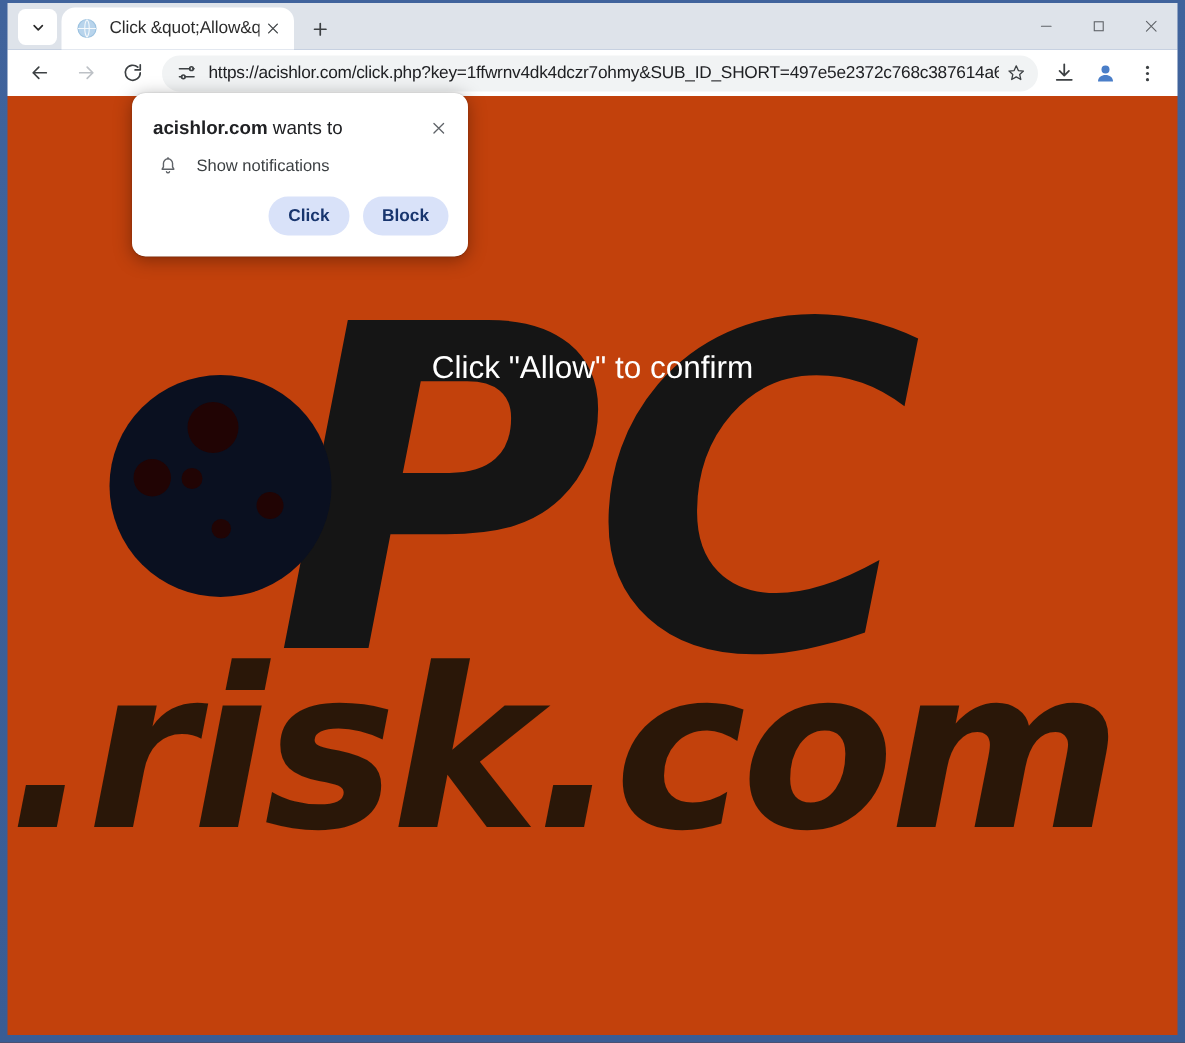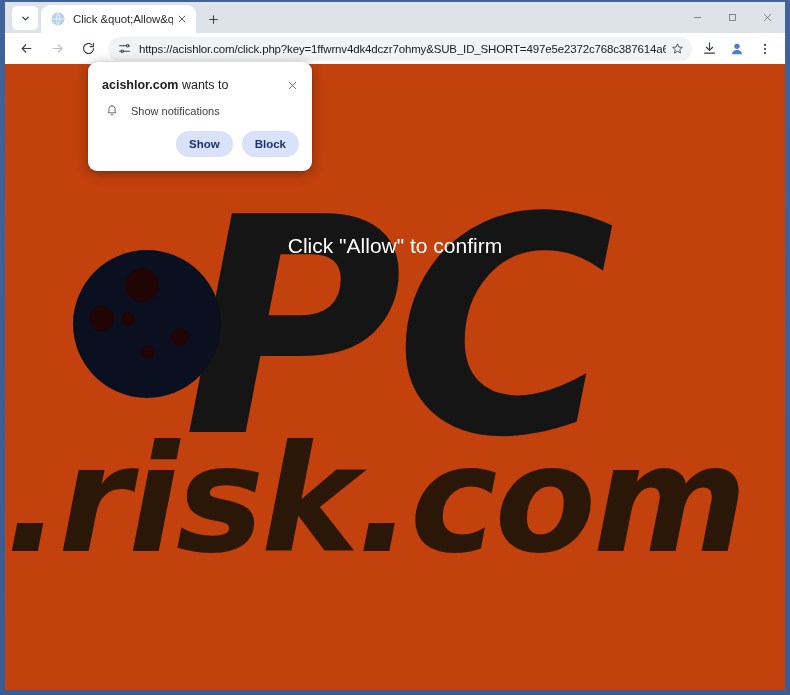--- a/index.html
+++ b/index.html
@@ -427,7 +427,7 @@
     </div>
 
     <div class="perm-actions">
-      <button class="perm-btn">Show</button>
+      <button class="perm-btn">Click</button>
       <button class="perm-btn">Block</button>
     </div>
   </div>

